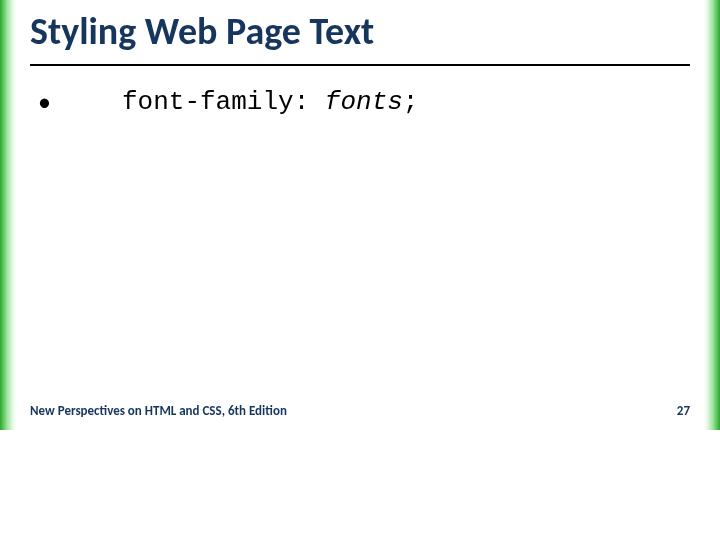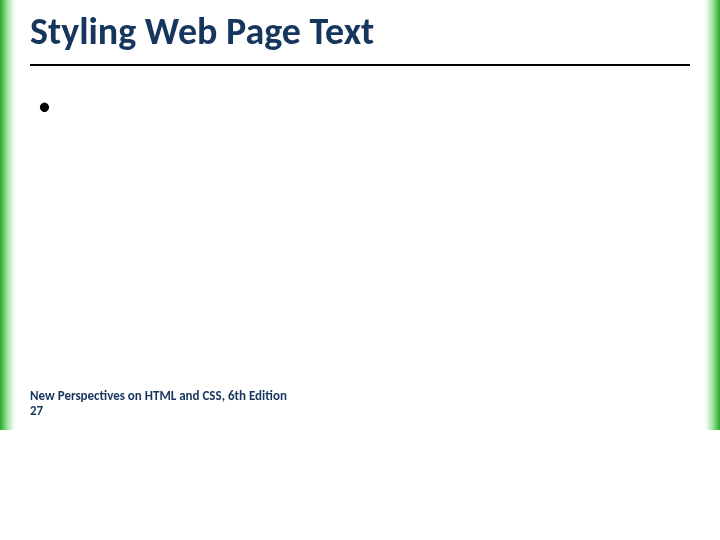--- a/index.html
+++ b/index.html
@@ -130,6 +130,11 @@
   <div class="body">
     <ul class="bullets">
       <li>
+        <div class="code-line">
+          <span class="mono">font-family:</span>
+          <span class="mono"> </span>
+          <span class="mono ital">fonts</span><span class="mono">;</span>
+        </div>
       </li>
     </ul>
   </div>

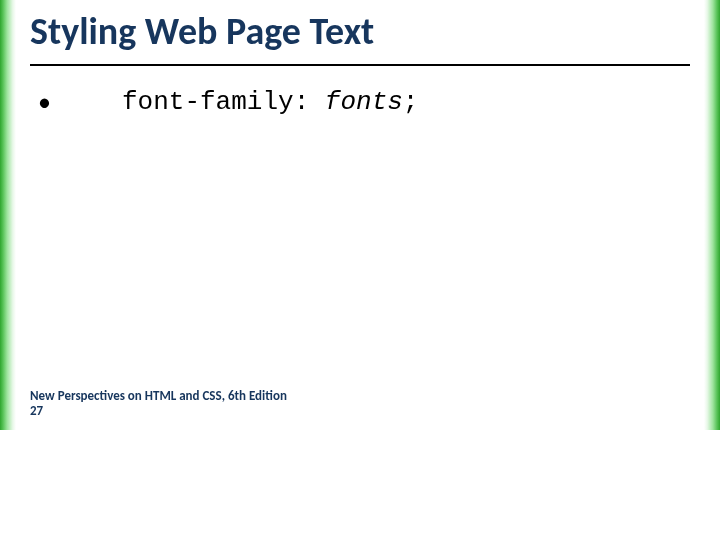--- a/index.html
+++ b/index.html
@@ -110,7 +110,6 @@
     font-size: 13px;
     font-weight: 700;
     color: #17365d;
-    flex-direction: column;
   }
   .pagenum {
     color: #17365d;

